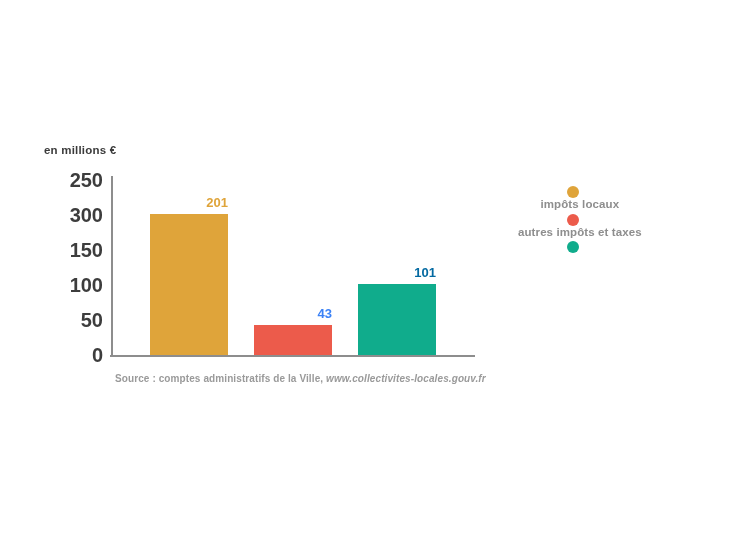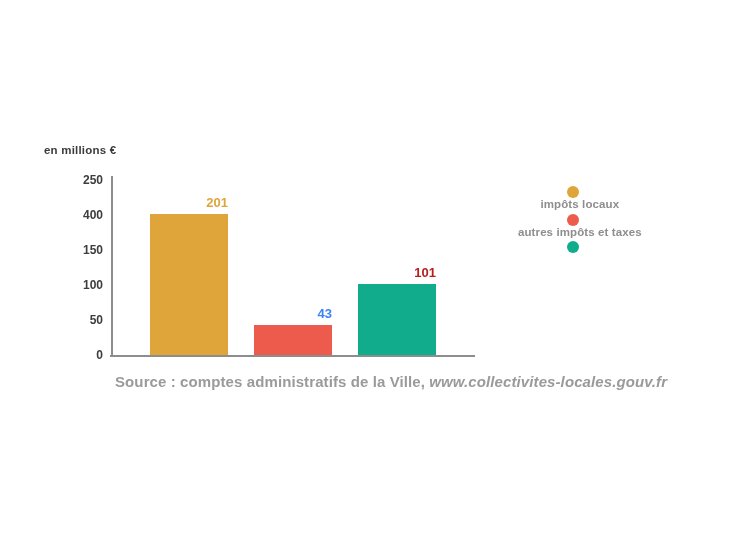--- a/index.html
+++ b/index.html
@@ -68,7 +68,7 @@
     right: 100%;
     margin-right: 9px;
     transform: translateY(-50%);
-    font-size: 12px;
+    font-size: 20px;
     color: #3d3d3d;
     white-space: nowrap;
     text-align: right;

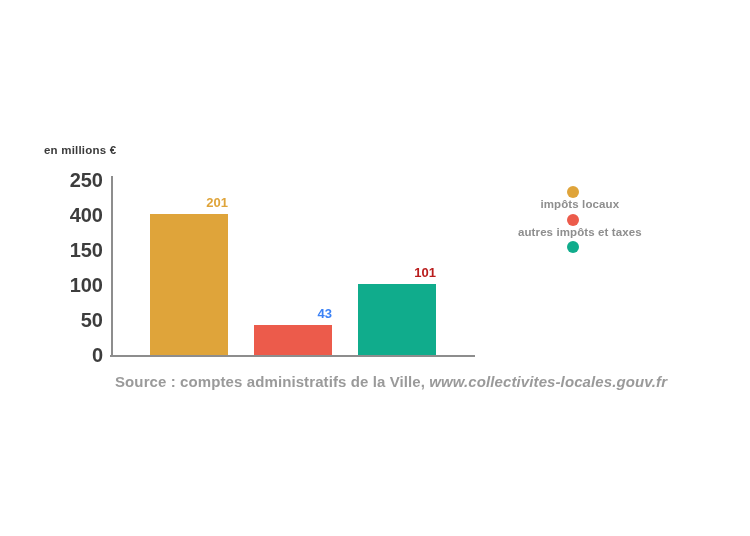--- a/index.html
+++ b/index.html
@@ -148,7 +148,7 @@
     <div class="axis-line-x"></div>
 
     <div class="ytick" style="top:0px;">250</div>
-    <div class="ytick" style="top:35px;">400</div>
+    <div class="ytick" style="top:35px;">300</div>
     <div class="ytick" style="top:70px;">150</div>
     <div class="ytick" style="top:105px;">100</div>
     <div class="ytick" style="top:140px;">50</div>

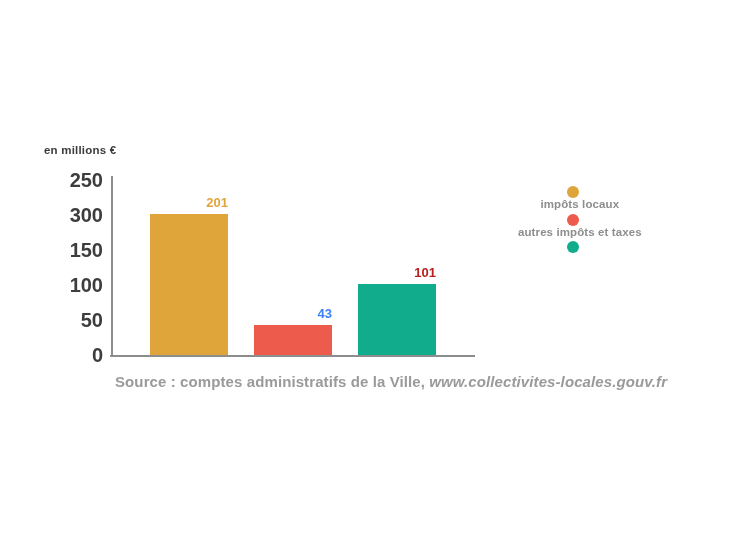--- a/index.html
+++ b/index.html
@@ -165,7 +165,7 @@
     </div>
 
     <div class="bar-group" style="left:246px;">
-      <div class="bar-value" style="bottom:74.7px; color:#b91c1c;">101</div>
+      <div class="bar-value" style="bottom:74.7px; color:#0369a1;">101</div>
       <div class="bar" style="height:70.7px; background:#10AC8C;"></div>
     </div>
   </div>

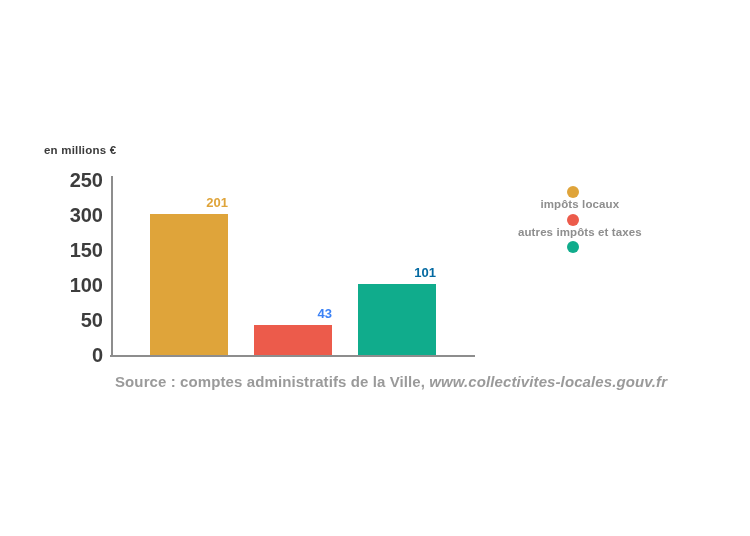--- a/index.html
+++ b/index.html
@@ -100,7 +100,7 @@
     position: absolute;
     left: 115px;
     top: 373px;
-    font-size: 15px;
+    font-size: 10px;
     color: #9a9a9a;
     white-space: nowrap;
     letter-spacing: 0.1px;

